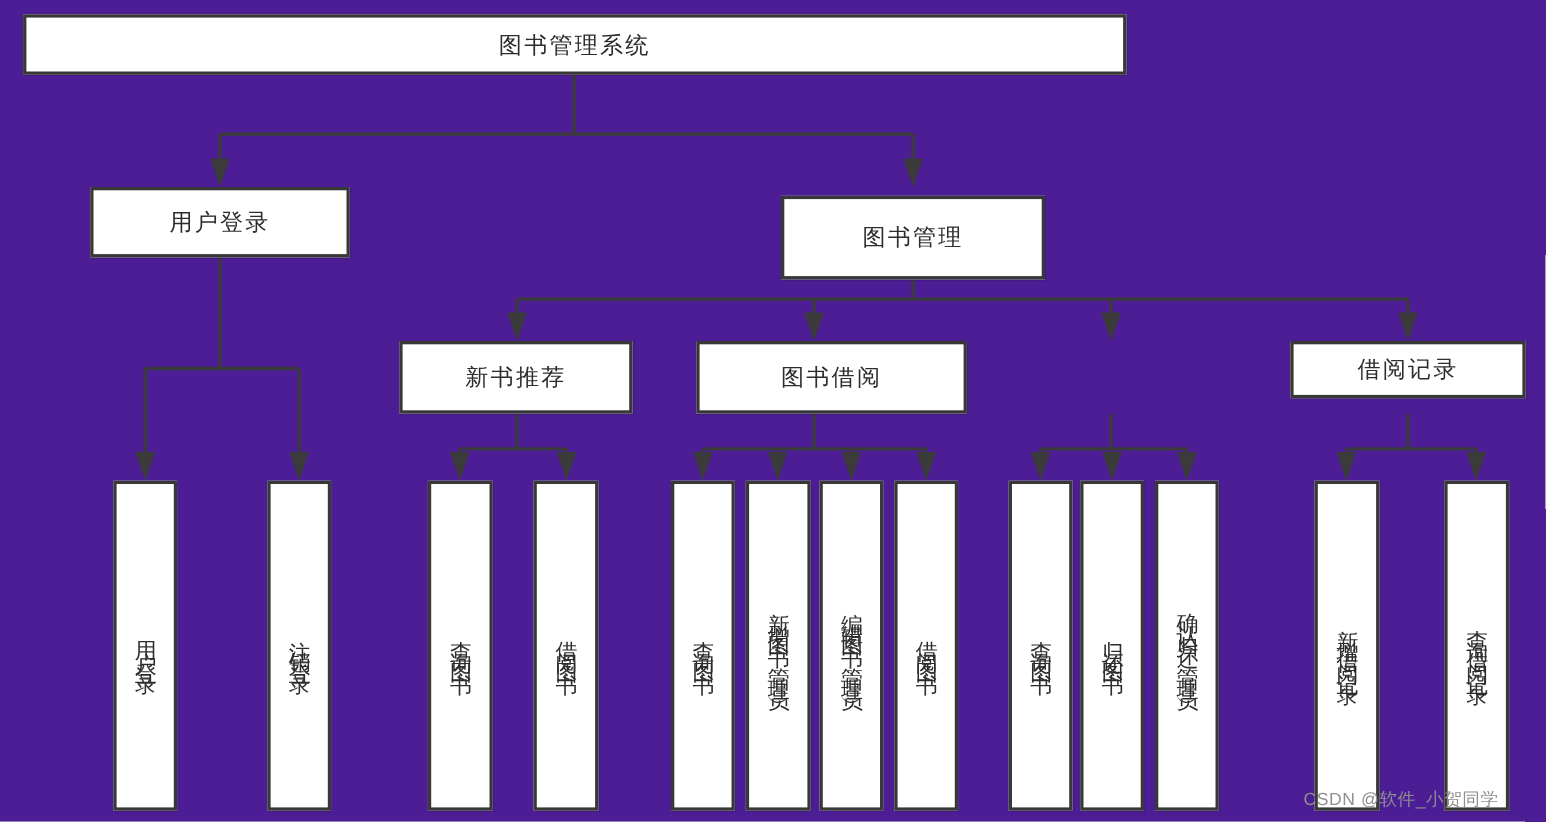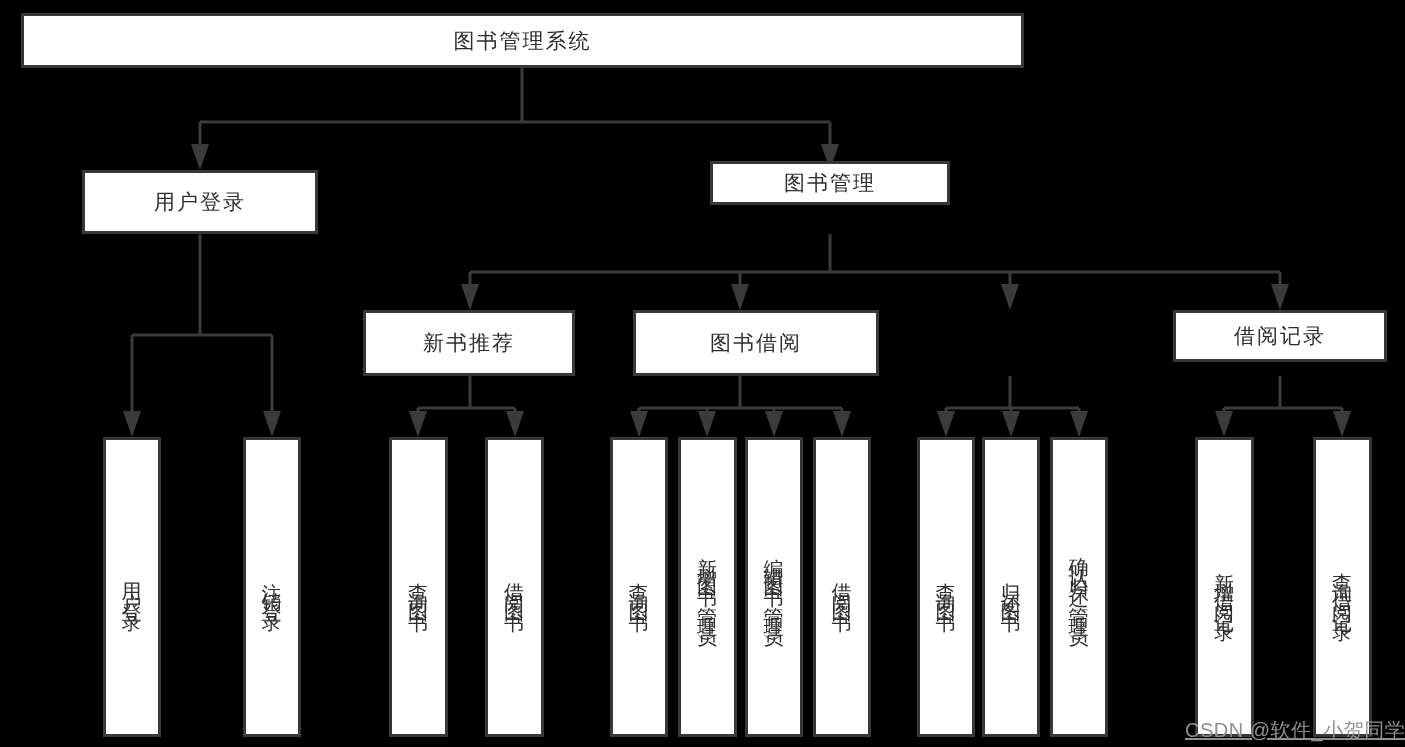--- a/index.html
+++ b/index.html
@@ -12,7 +12,7 @@
     position: relative;
     width: 1405px;
     height: 747px;
-    background: #000000;
+    background: #4c1d95;
     overflow: hidden;
   }
   .connectors {

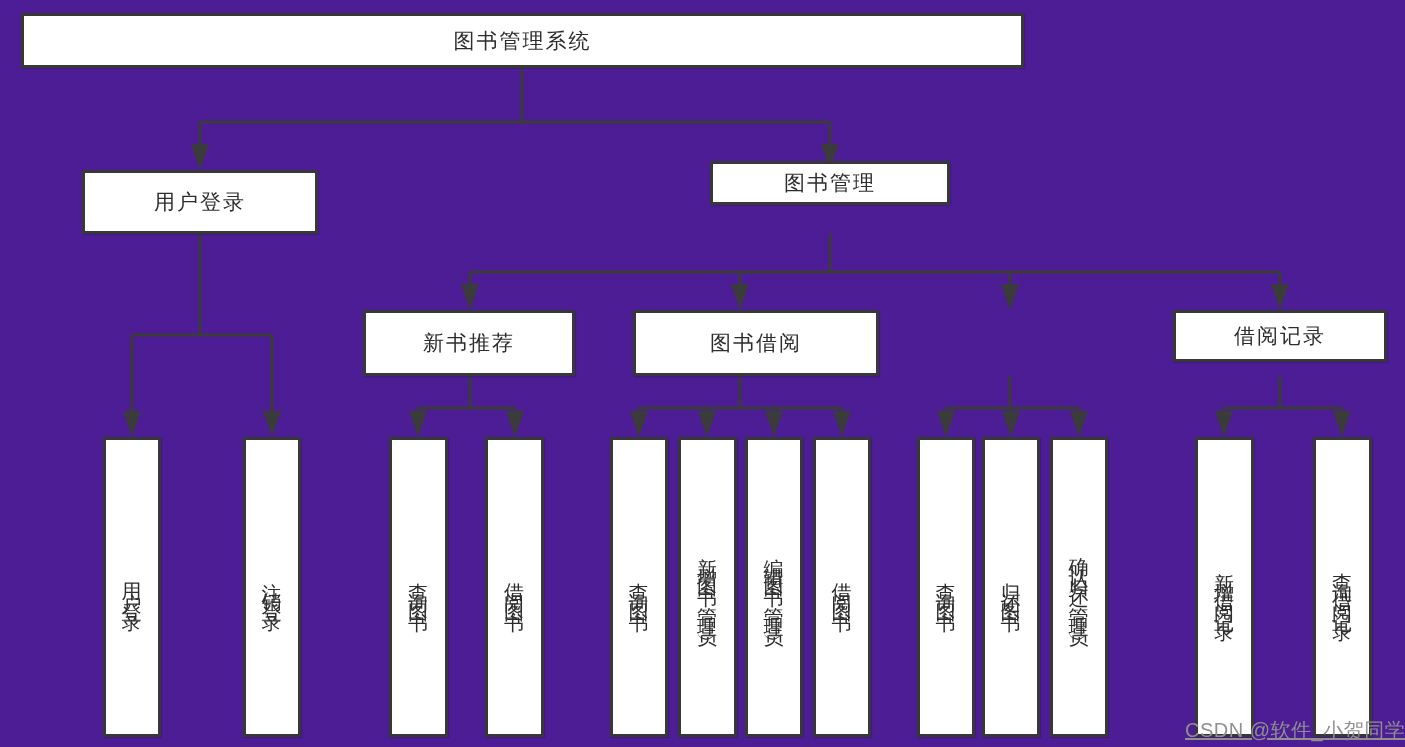--- a/index.html
+++ b/index.html
@@ -85,7 +85,7 @@
   <div class="box h" style="left:21px;top:13px;width:1003px;height:55px">图书管理系统</div>
 
   <div class="box h" style="left:82px;top:170px;width:236px;height:64px">用户登录</div>
-  <div class="box h" style="left:710px;top:161px;width:240px;height:44px">图书管理</div>
+  <div class="box h" style="left:710px;top:178px;width:240px;height:76px">图书管理</div>
 
   <div class="box h" style="left:363px;top:310px;width:212px;height:66px">新书推荐</div>
   <div class="box h" style="left:633px;top:310px;width:246px;height:66px">图书借阅</div>

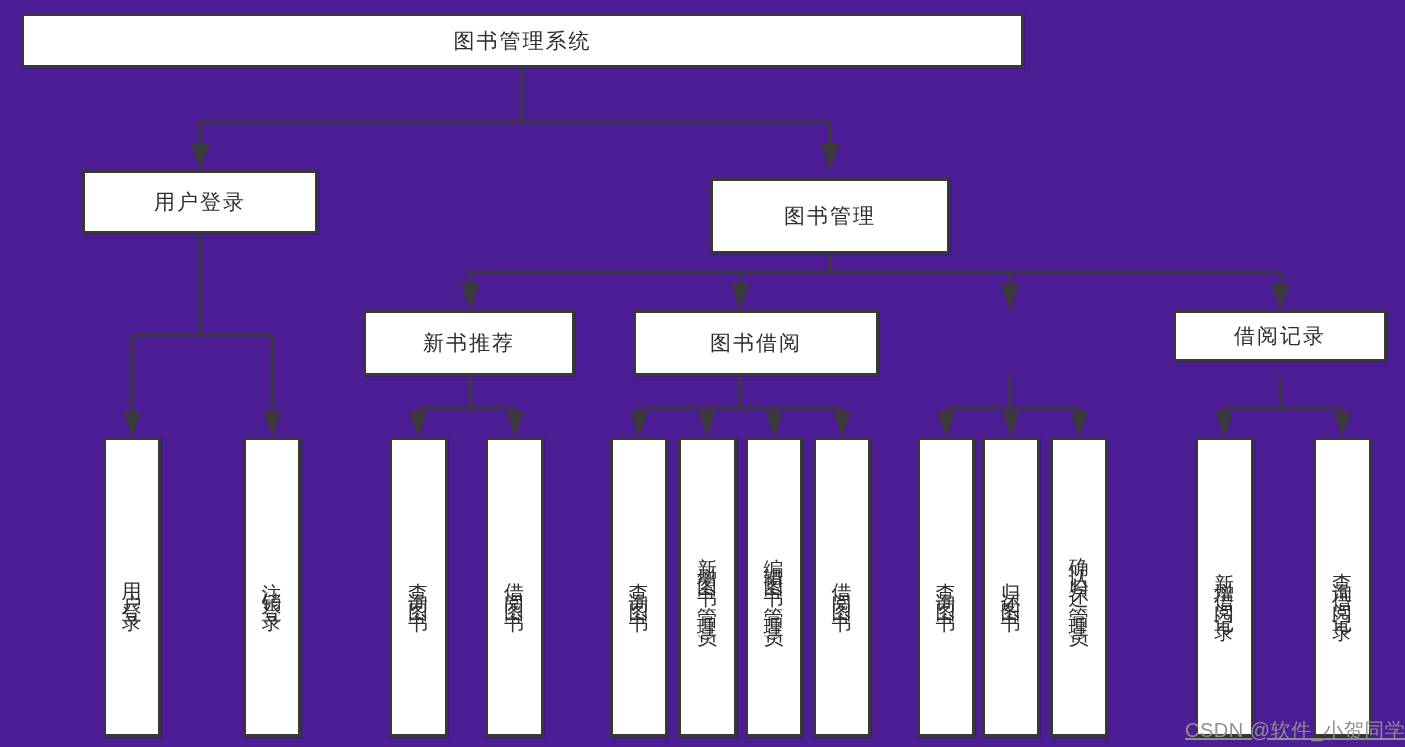--- a/index.html
+++ b/index.html
@@ -49,12 +49,11 @@
     position: absolute;
     left: 1185px;
     top: 717px;
-    font-size: 20px;
+    font-size: 16px;
     color: #8f8f8f;
     letter-spacing: 0.5px;
     white-space: nowrap;
     z-index: 5;
-    text-decoration: underline;
   }
 </style>
 </head>

